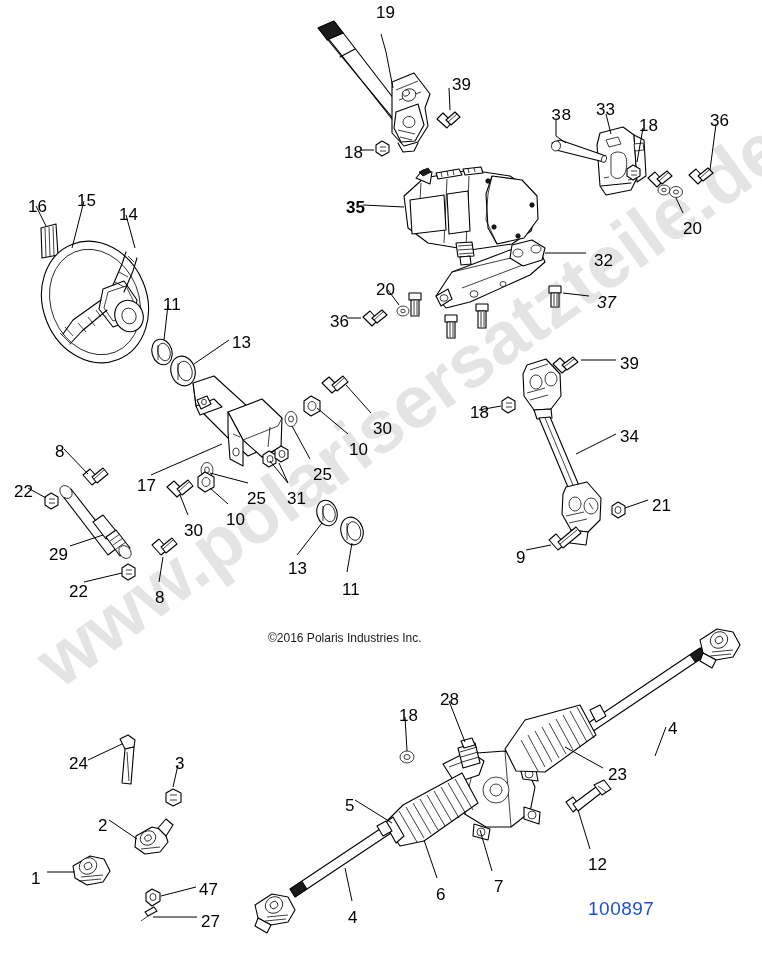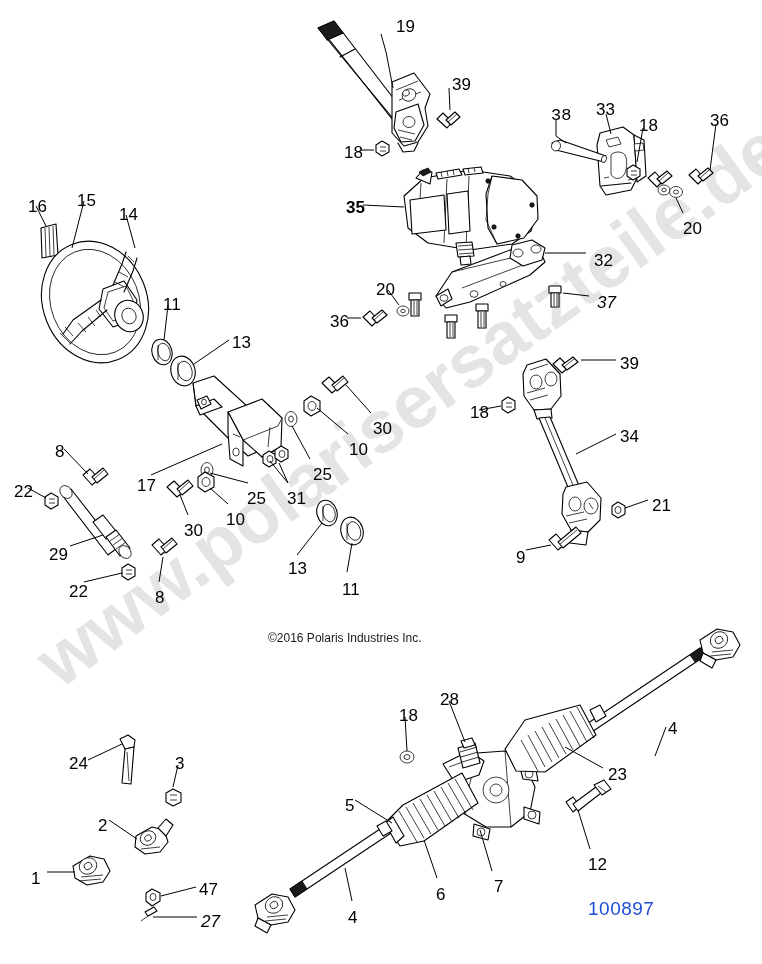--- a/index.html
+++ b/index.html
@@ -515,7 +515,7 @@
 </svg>
 
 <div id="callout-layer">
-  <span class="callout" style="left:376px;top:18px;margin-left:20px;">19</span>
+  <span class="callout" style="left:376px;top:4px;">19</span>
   <span class="callout" style="left:452px;top:76px;">39</span>
   <span class="callout" style="left:344px;top:144px;">18</span>
   <span class="callout" style="left:551px;top:107px;font-family:Liberation Mono, monospace;">38</span>

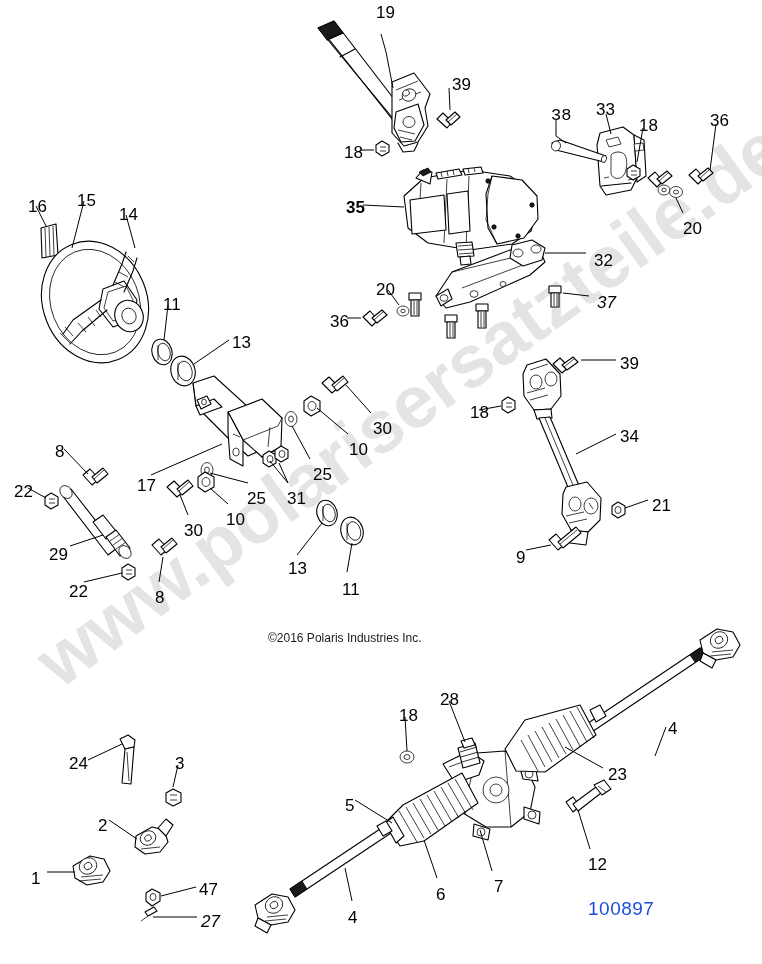--- a/index.html
+++ b/index.html
@@ -567,7 +567,7 @@
   <span class="callout" style="left:494px;top:878px;">7</span>
   <span class="callout" style="left:199px;top:881px;">47</span>
   <span class="callout" style="left:348px;top:909px;">4</span>
-  <span class="callout" style="left:201px;top:913px;font-style:italic;">27</span>
+  <span class="callout" style="left:201px;top:913px;">27</span>
 </div>
 
 <div id="copyright" style="left:268px;top:631px;">©2016 Polaris Industries Inc.</div>

